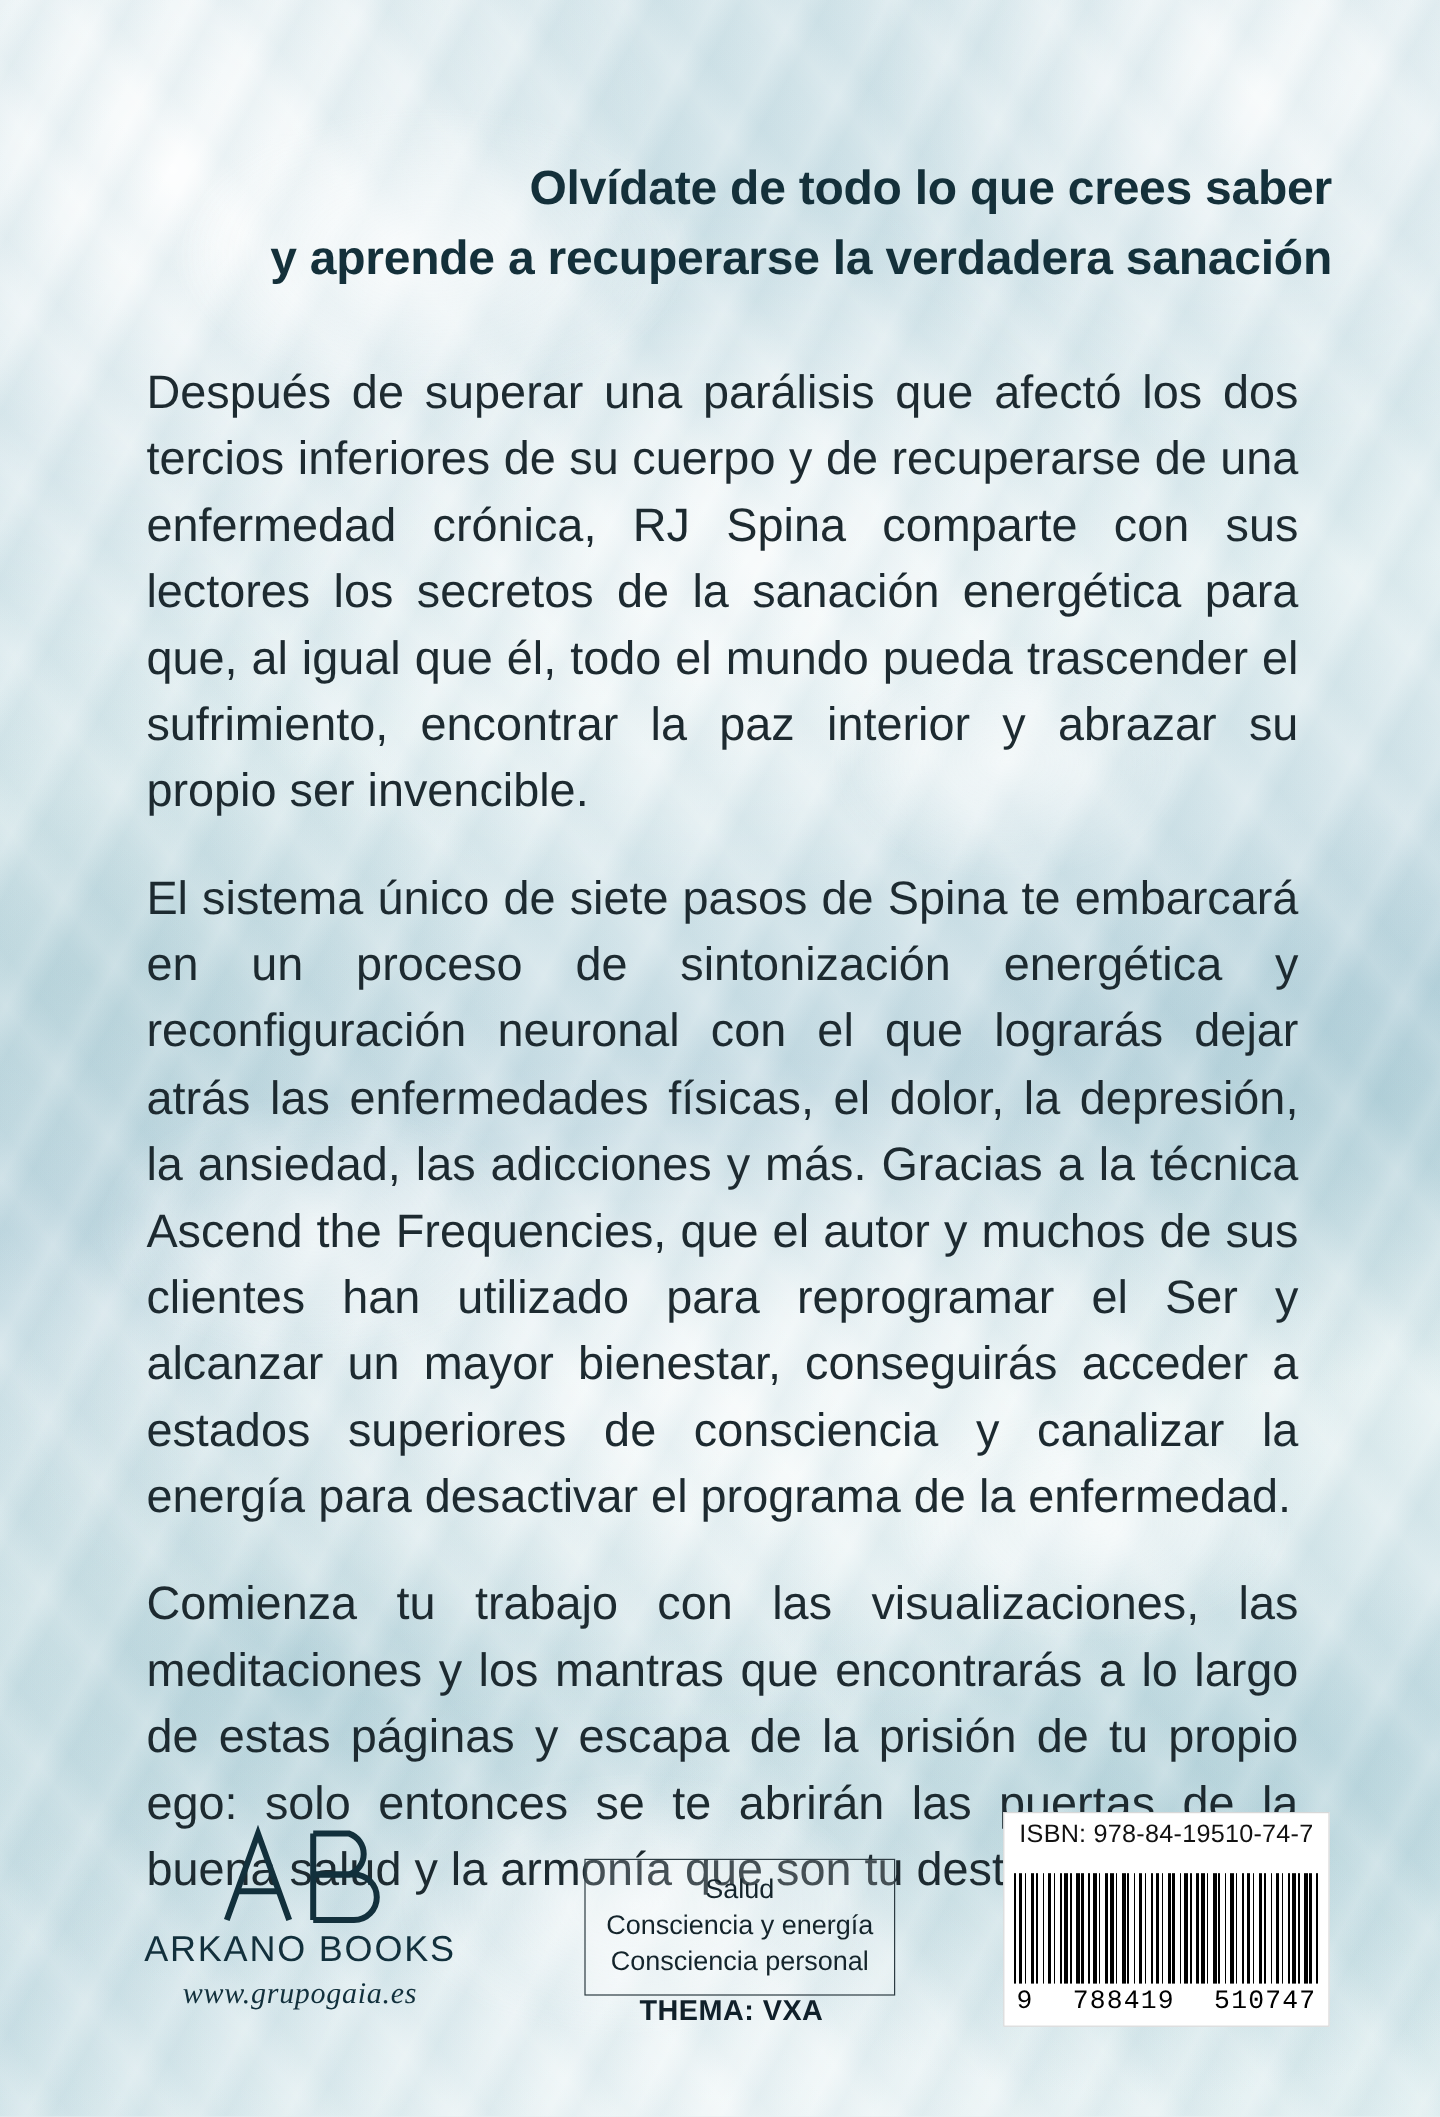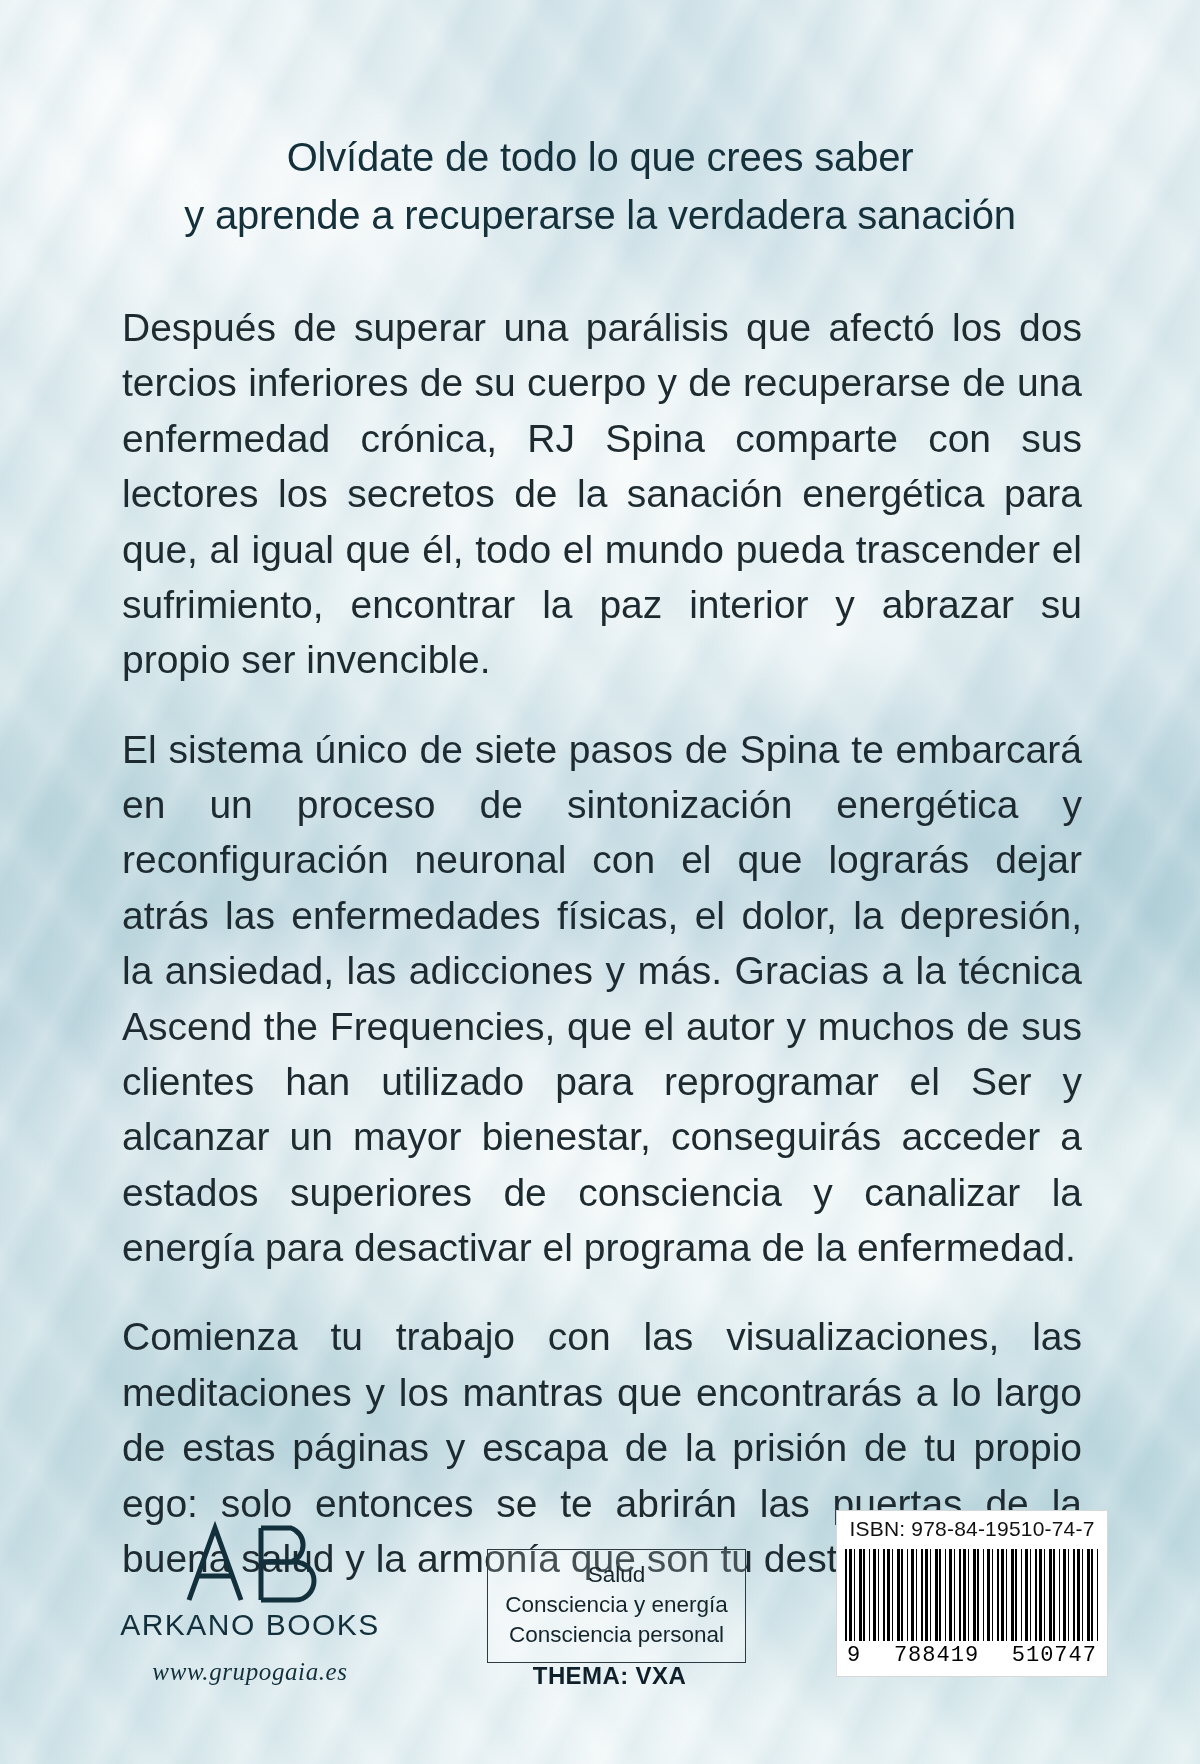--- a/index.html
+++ b/index.html
@@ -78,9 +78,9 @@
     top: 128px;
     left: 90px;
     width: 1020px;
-    text-align: center;
+    text-align: right;
     color: #14303a;
-    font-weight: 400;
+    font-weight: 700;
     font-size: 40px;
     line-height: 1.45;
     letter-spacing: -0.2px;

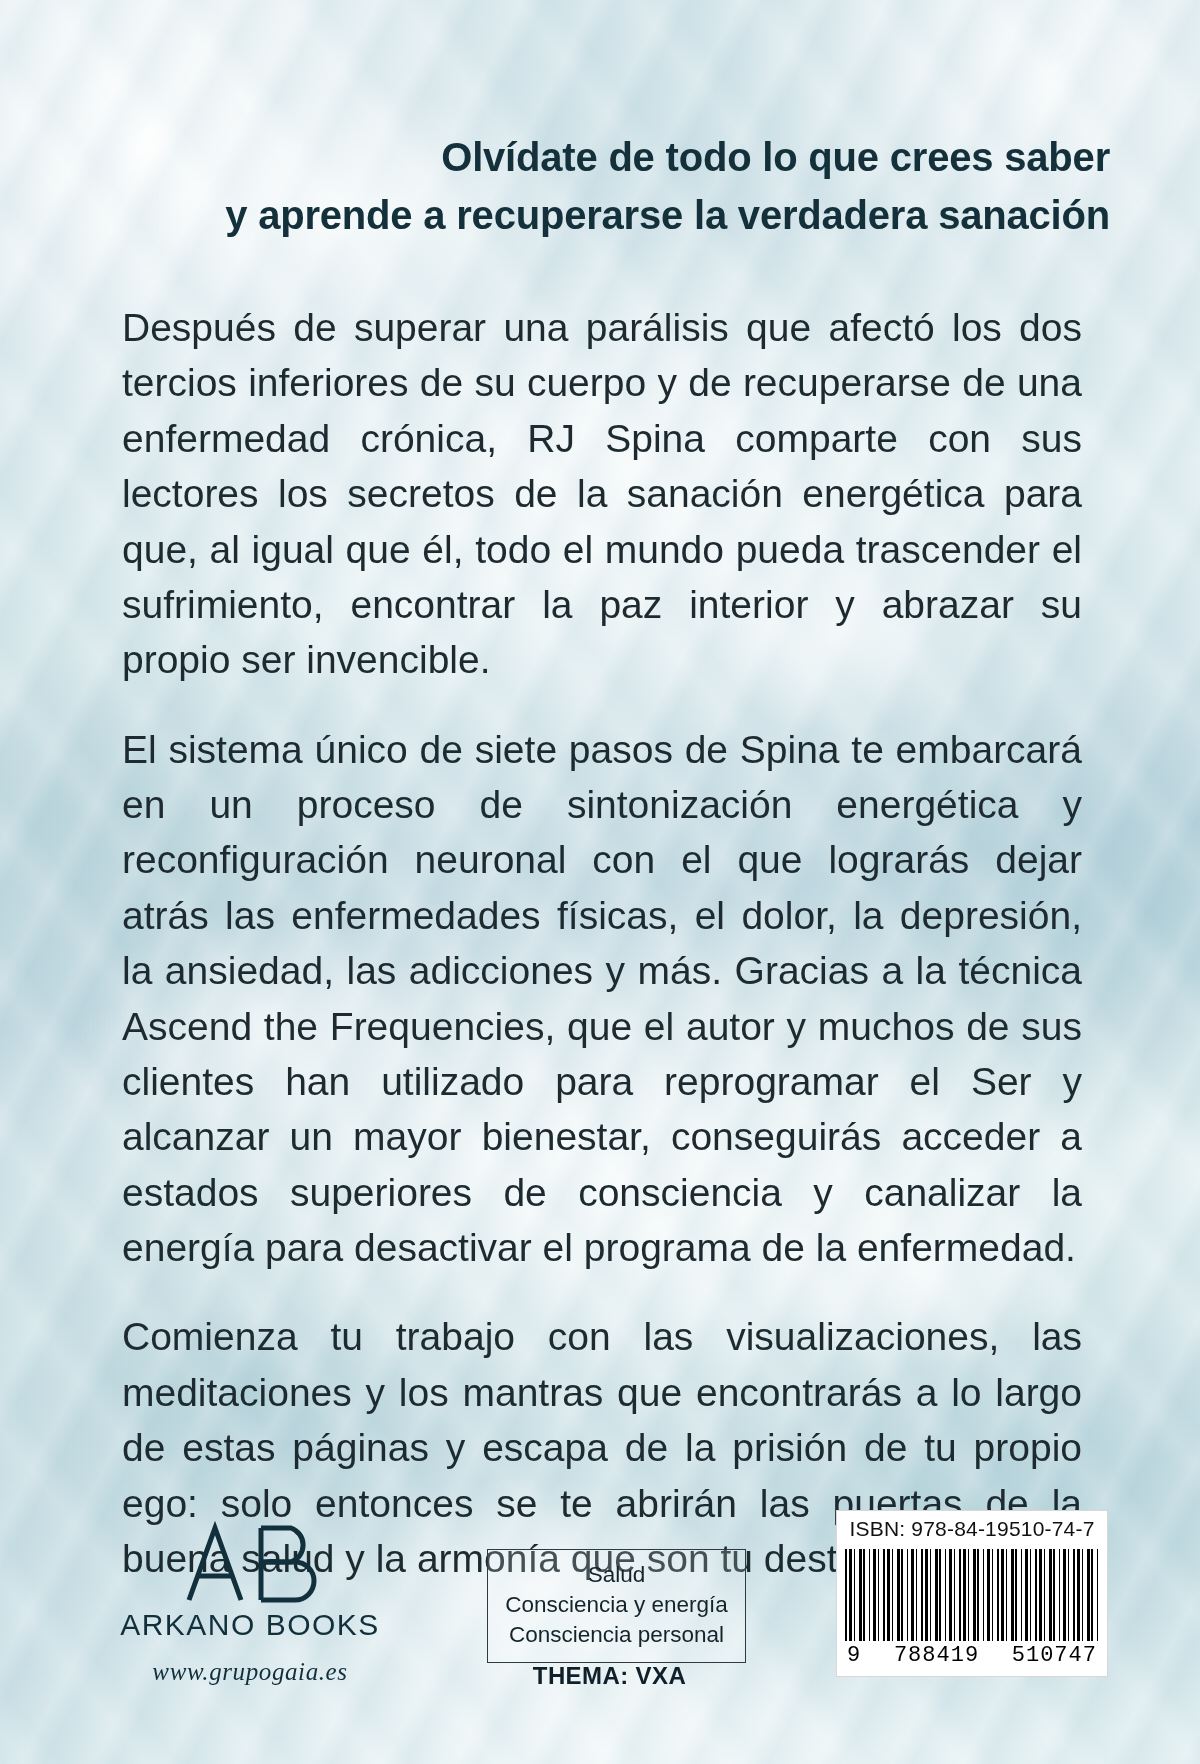--- a/index.html
+++ b/index.html
@@ -190,7 +190,7 @@
     font-size: 21px;
     color: #111;
     letter-spacing: 0.2px;
-    margin-bottom: 8px;
+    margin-bottom: 20px;
     white-space: nowrap;
   }
   .barcode {

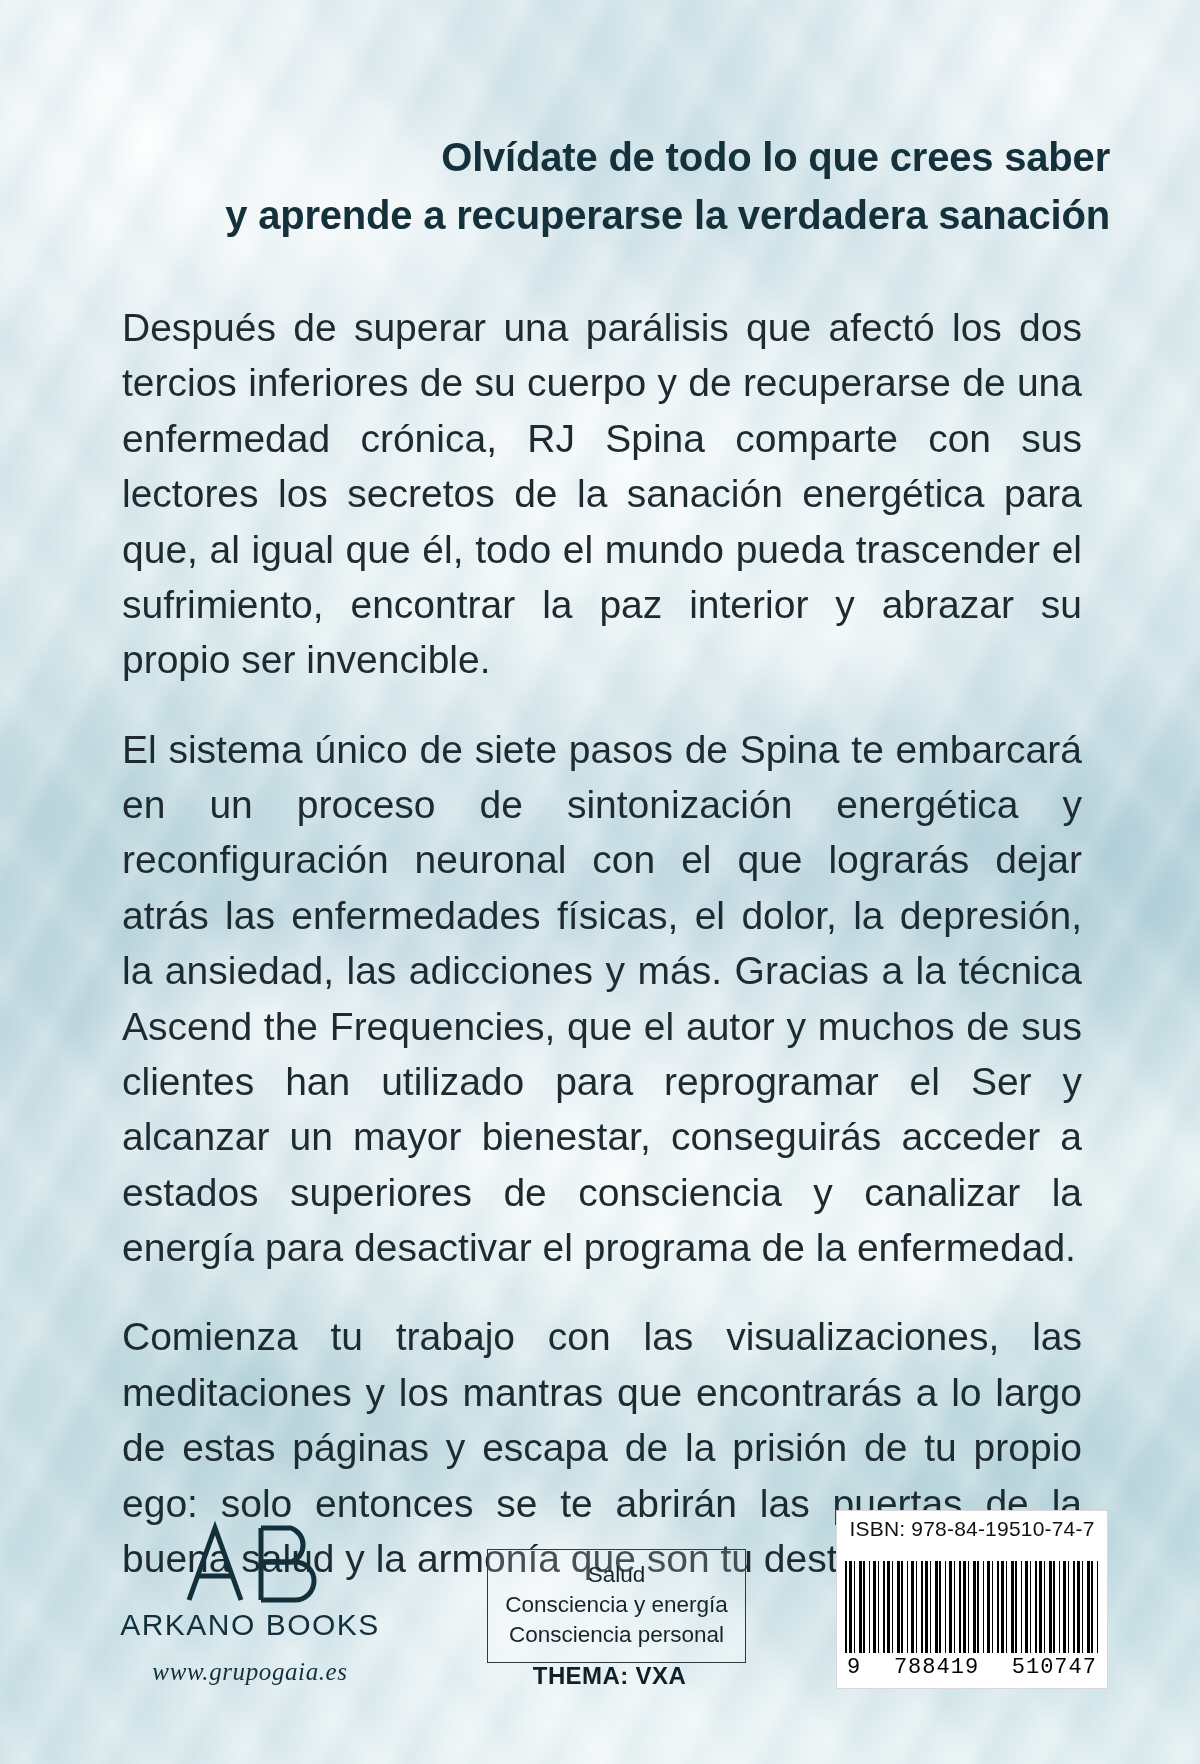--- a/index.html
+++ b/index.html
@@ -144,7 +144,7 @@
     font-style: italic;
     font-size: 25px;
     letter-spacing: 0.6px;
-    margin-top: 16px;
+    margin-top: 6px;
   }
 
   

